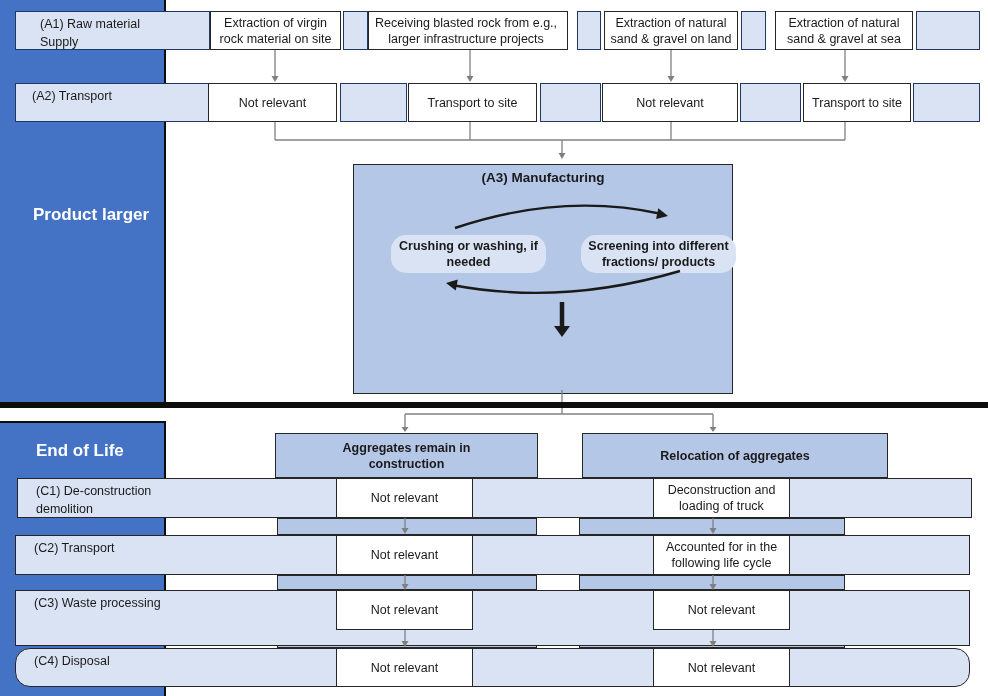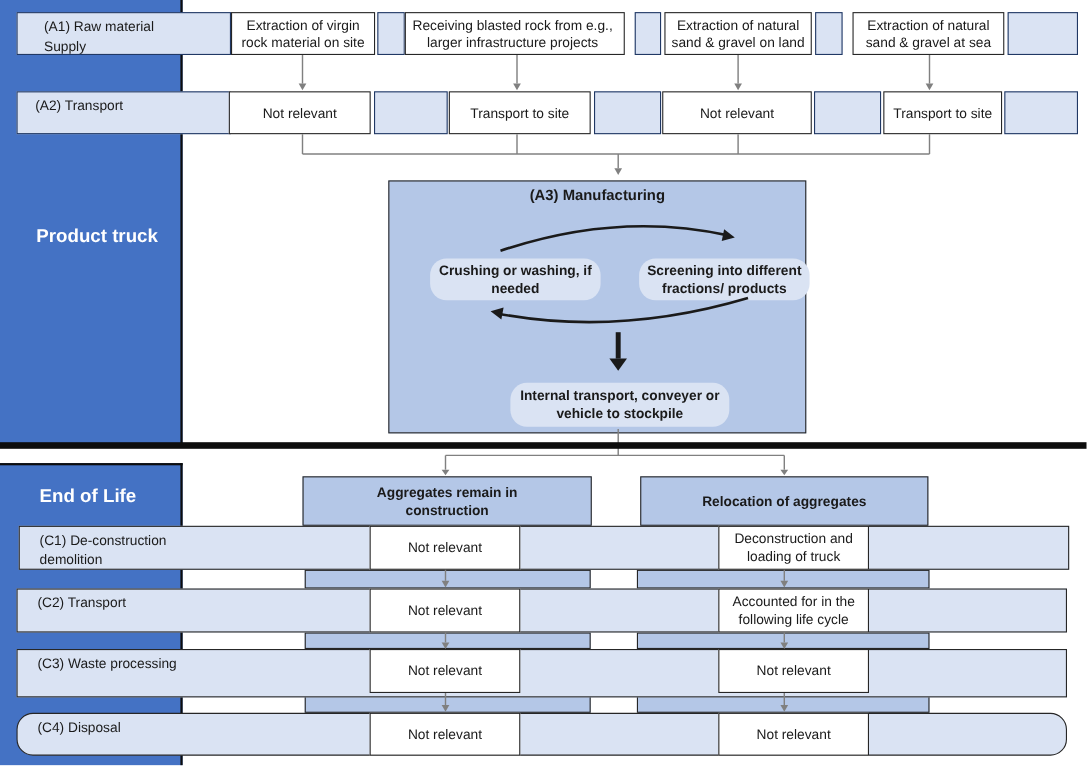--- a/index.html
+++ b/index.html
@@ -35,7 +35,7 @@
 <div id="canvas">
 
   <div class="abs sidebar z1" style="left:0;top:0;width:166px;height:403px;border-right:2px solid #0d0d0d;">
-    <span class="sidebar-label" style="left:33px;top:205px;">Product truck</span>
+    <span class="sidebar-label" style="left:33px;top:205px;">Product larger</span>
   </div>
 
   <div class="abs sidebar z1" style="left:0;top:421px;width:166px;height:275px;border-top:2px solid #0d0d0d;border-right:2px solid #0d0d0d;">

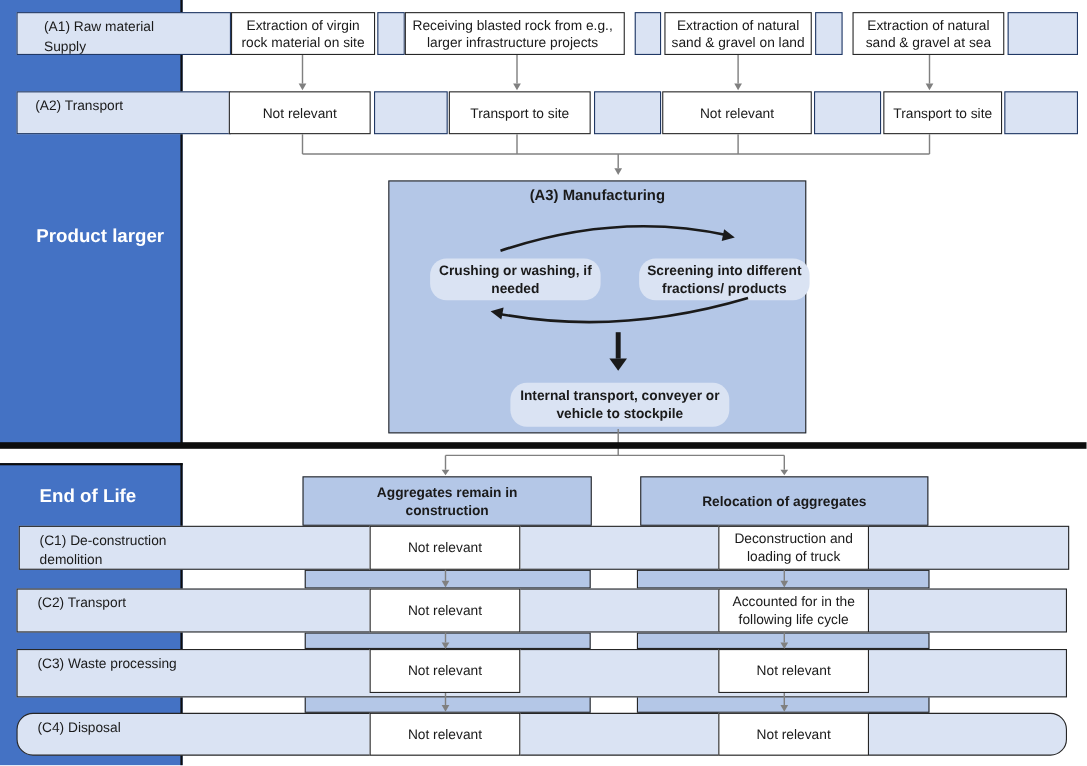--- a/index.html
+++ b/index.html
@@ -97,10 +97,6 @@
       <span class="t">Screening into different
 fractions/ products</span>
     </div>
-    <div class="box inner-box" style="left:110px;top:183px;width:199px;height:40px;">
-      <span class="t">Internal transport, conveyer or
-vehicle to stockpile</span>
-    </div>
   </div>
 
   <div class="box hdr-box z3" style="left:275px;top:433px;width:263px;height:45px;">

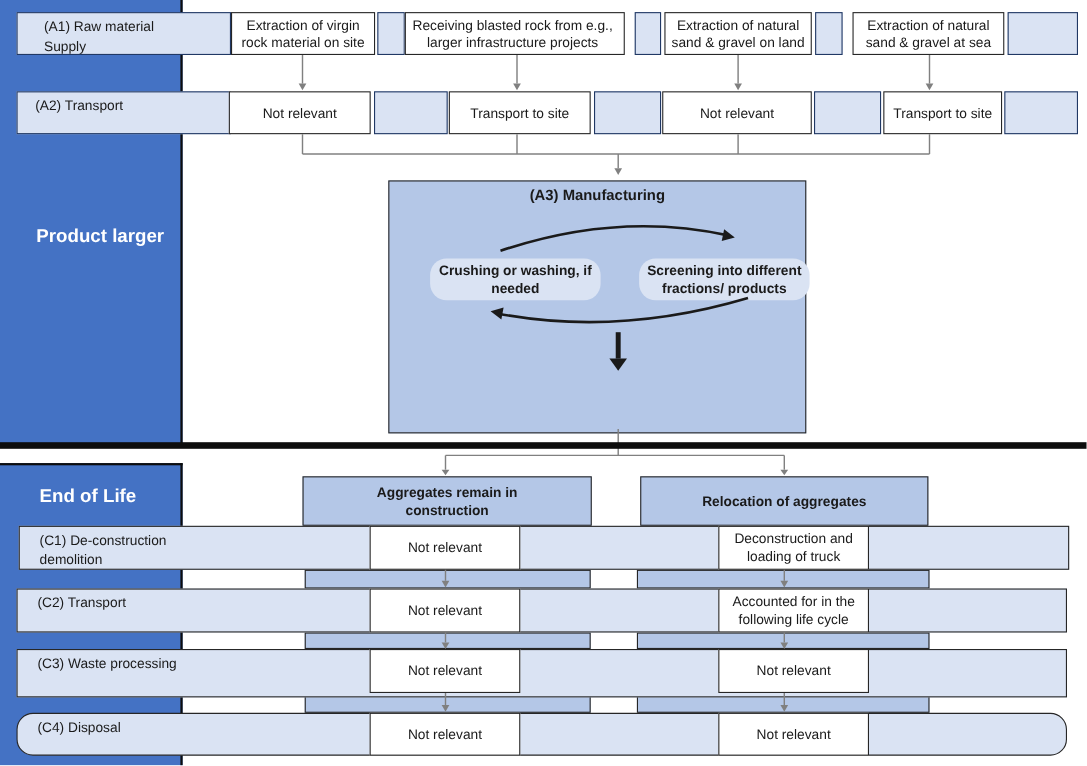--- a/index.html
+++ b/index.html
@@ -103,7 +103,7 @@
     <span class="t">Aggregates remain in
 construction</span>
   </div>
-  <div class="box hdr-box z3" style="left:582px;top:433px;width:262px;height:45px;">
+  <div class="box hdr-box z3" style="left:582px;top:433px;width:306px;height:45px;">
     <span class="t">Relocation of aggregates</span>
   </div>
 

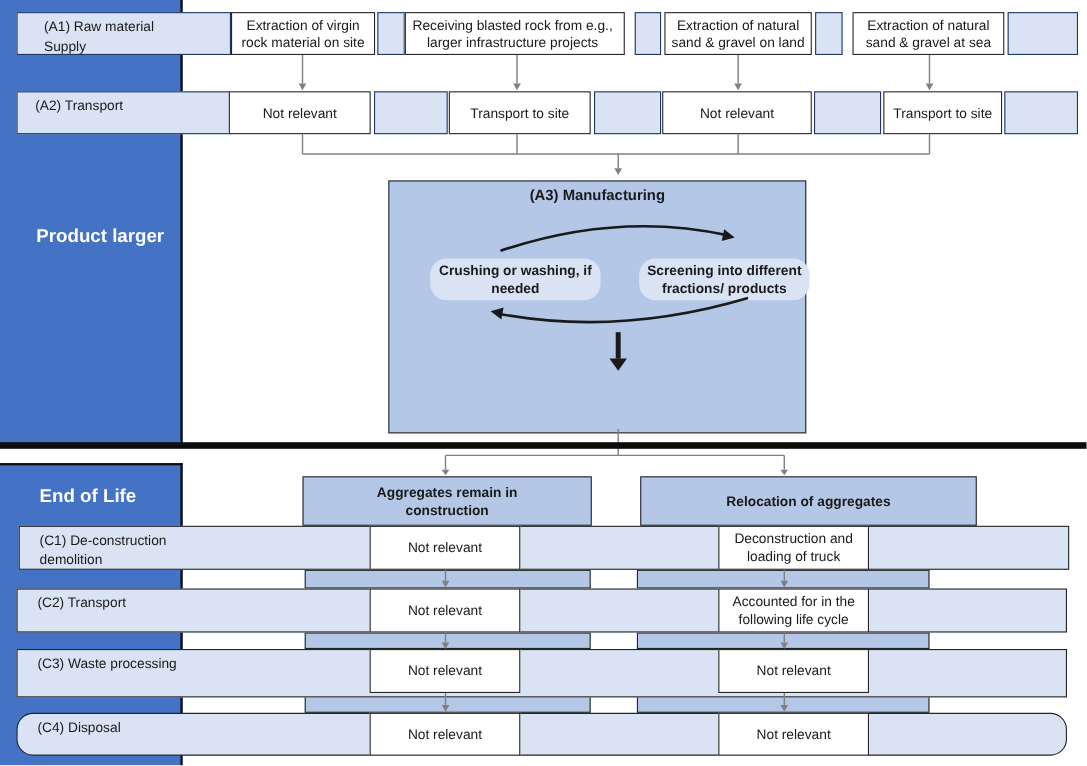--- a/index.html
+++ b/index.html
@@ -121,7 +121,7 @@
   <div class="abs band z2" style="left:15px;top:535px;width:955px;height:40px;">
     <span class="t">(C2) Transport</span>
   </div>
-  <div class="abs band z2" style="left:15px;top:590px;width:955px;height:44px;">
+  <div class="abs band z2" style="left:15px;top:590px;width:955px;height:56px;">
     <span class="t">(C3) Waste processing</span>
   </div>
   <div class="abs band z2" style="left:15px;top:648px;width:955px;height:39px;border-radius:15px;">

